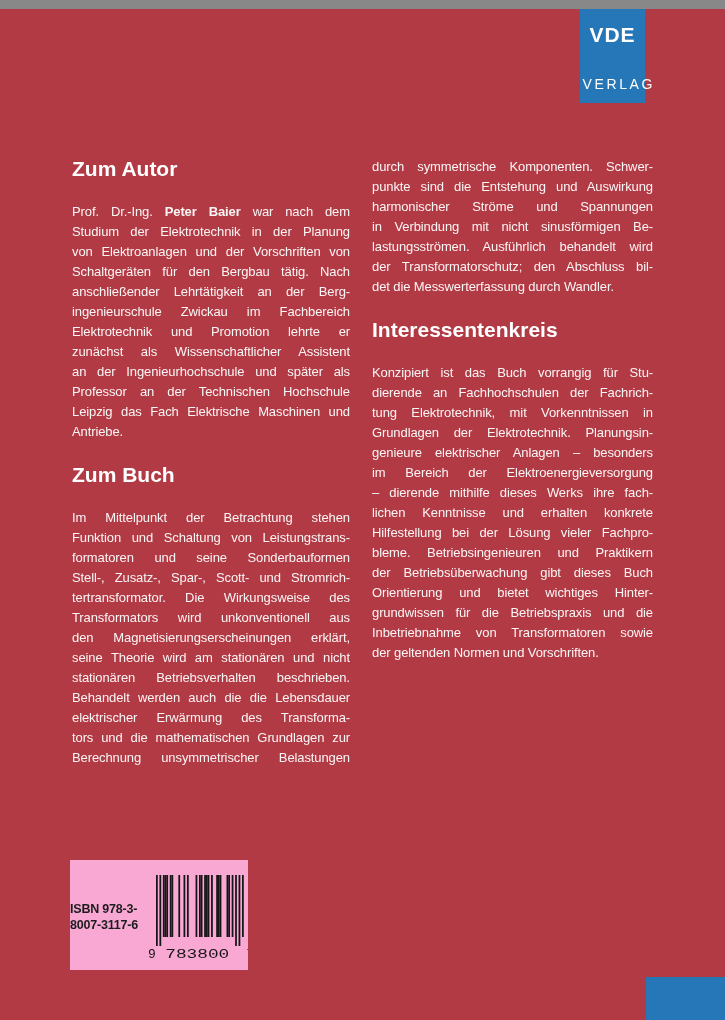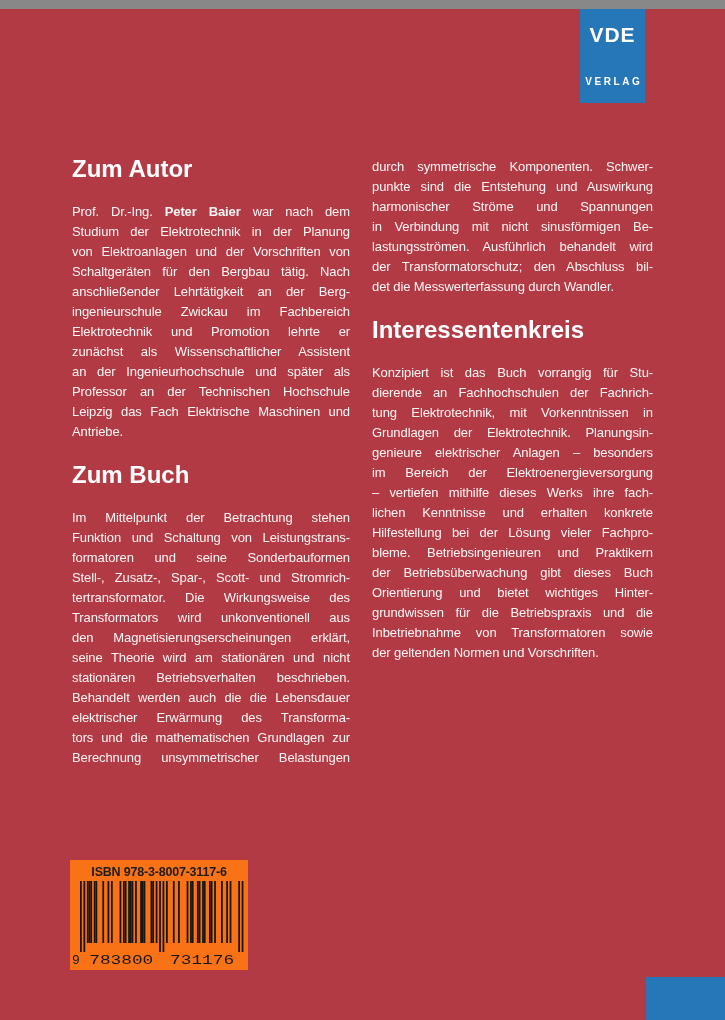--- a/index.html
+++ b/index.html
@@ -36,8 +36,8 @@
     margin-top: 29px;
     text-align: center;
     color: #ffffff;
-    font-size: 10px;
-    font-weight: 700;
+    font-size: 14px;
+    font-weight: 400;
     letter-spacing: 2.6px;
     text-indent: 2.6px; 
   }

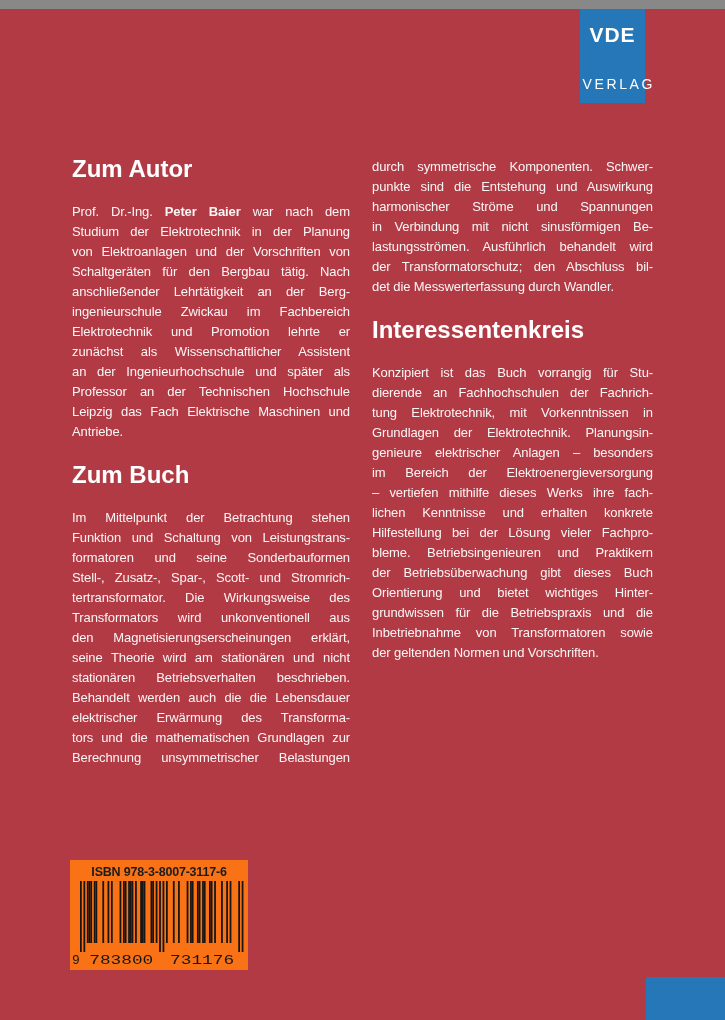--- a/index.html
+++ b/index.html
@@ -51,7 +51,7 @@
   .col-left  { left: 72px;  width: 278px; }
   .col-right { left: 372px; width: 281px; }
   .col-heading {
-    font-size: 24px;
+    font-size: 21px;
     font-weight: 700;
     line-height: 24px;
     margin: 0 0 21px 0;

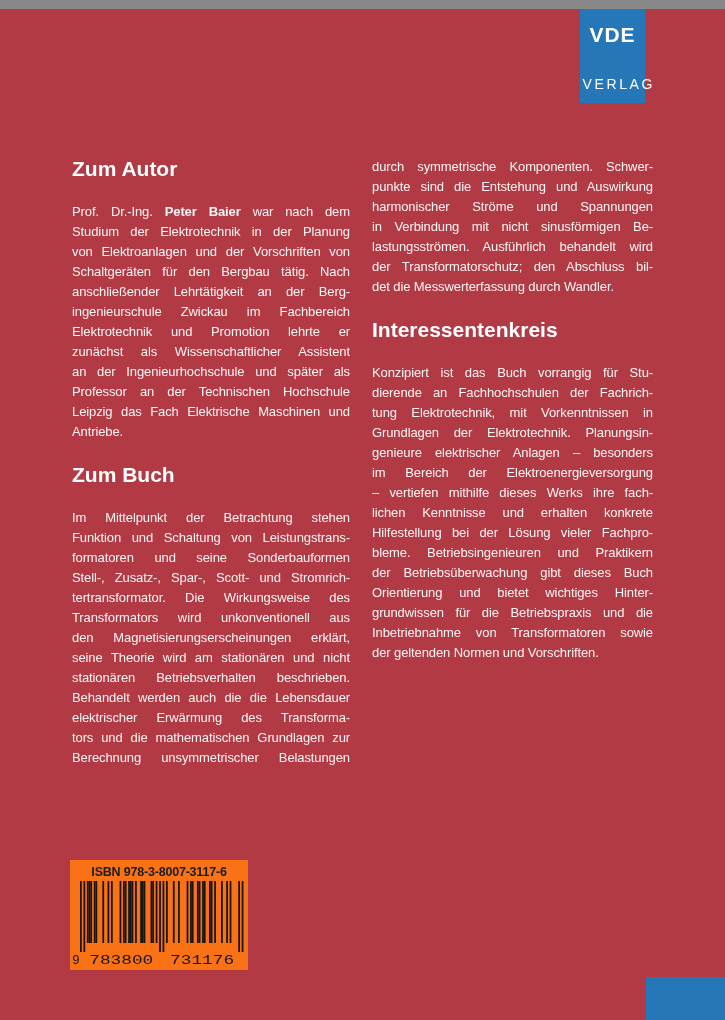--- a/index.html
+++ b/index.html
@@ -160,7 +160,7 @@
         <div class="tline">Grundlagen der Elektrotechnik. Planungsin-</div>
         <div class="tline">genieure elektrischer Anlagen – besonders</div>
         <div class="tline">im Bereich der Elektroenergieversorgung</div>
-        <div class="tline">– vertiefen mithilfe dieses Werks ihre fach-</div>
+        <div class="tline">– dierende mithilfe dieses Werks ihre fach-</div>
         <div class="tline">lichen Kenntnisse und erhalten konkrete</div>
         <div class="tline">Hilfestellung bei der Lösung vieler Fachpro-</div>
         <div class="tline">bleme. Betriebsingenieuren und Praktikern</div>

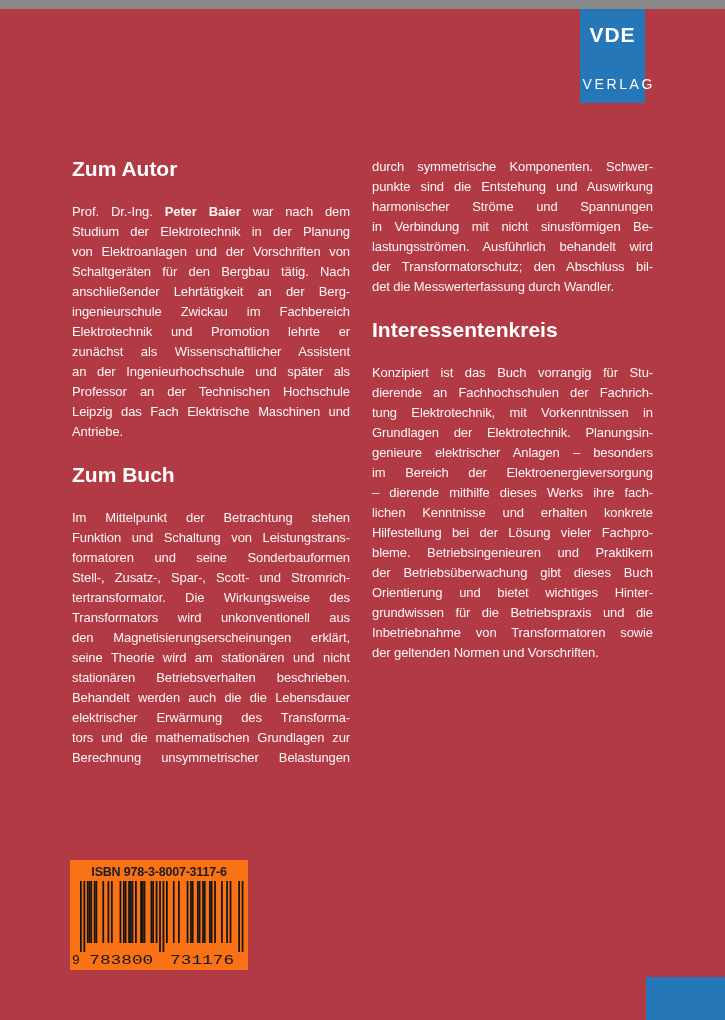--- a/index.html
+++ b/index.html
@@ -75,9 +75,9 @@
     position: absolute;
     left: 70px; top: 851px;
     width: 178px; height: 110px;
-    background: #f97316;
+    background: #f9a8d4;
     display: flex;
-    flex-direction: column;
+    flex-direction: row;
     align-items: center;
     box-sizing: border-box;
     padding-top: 4px;

